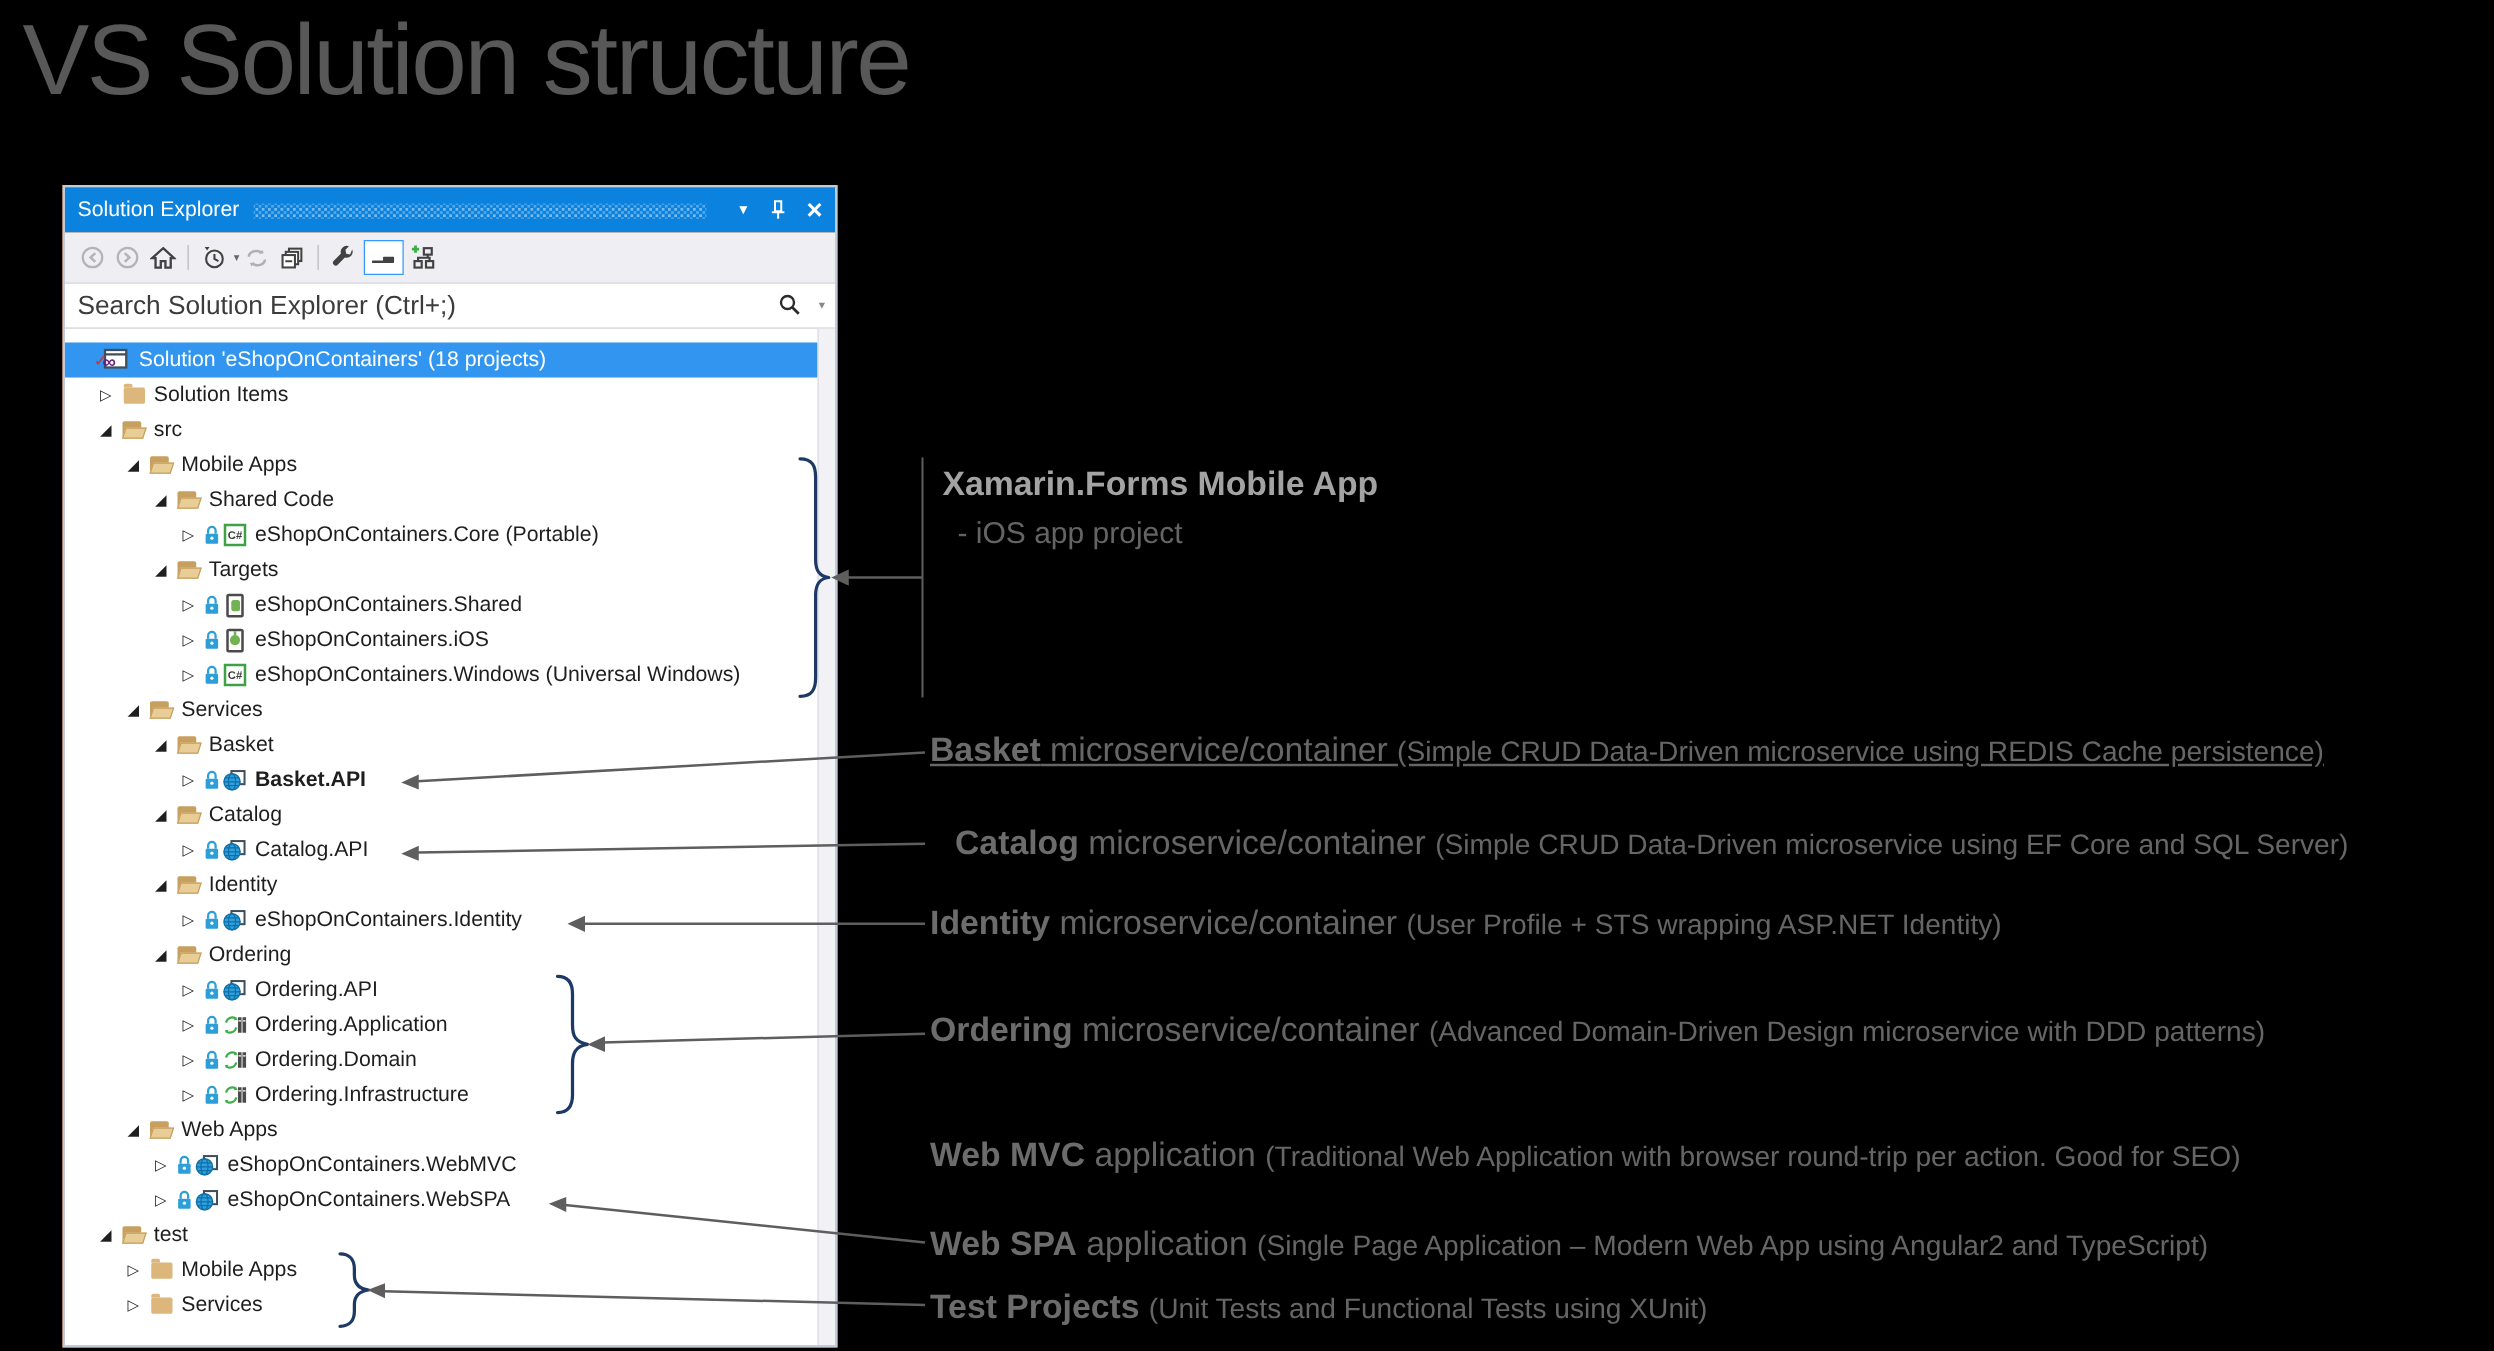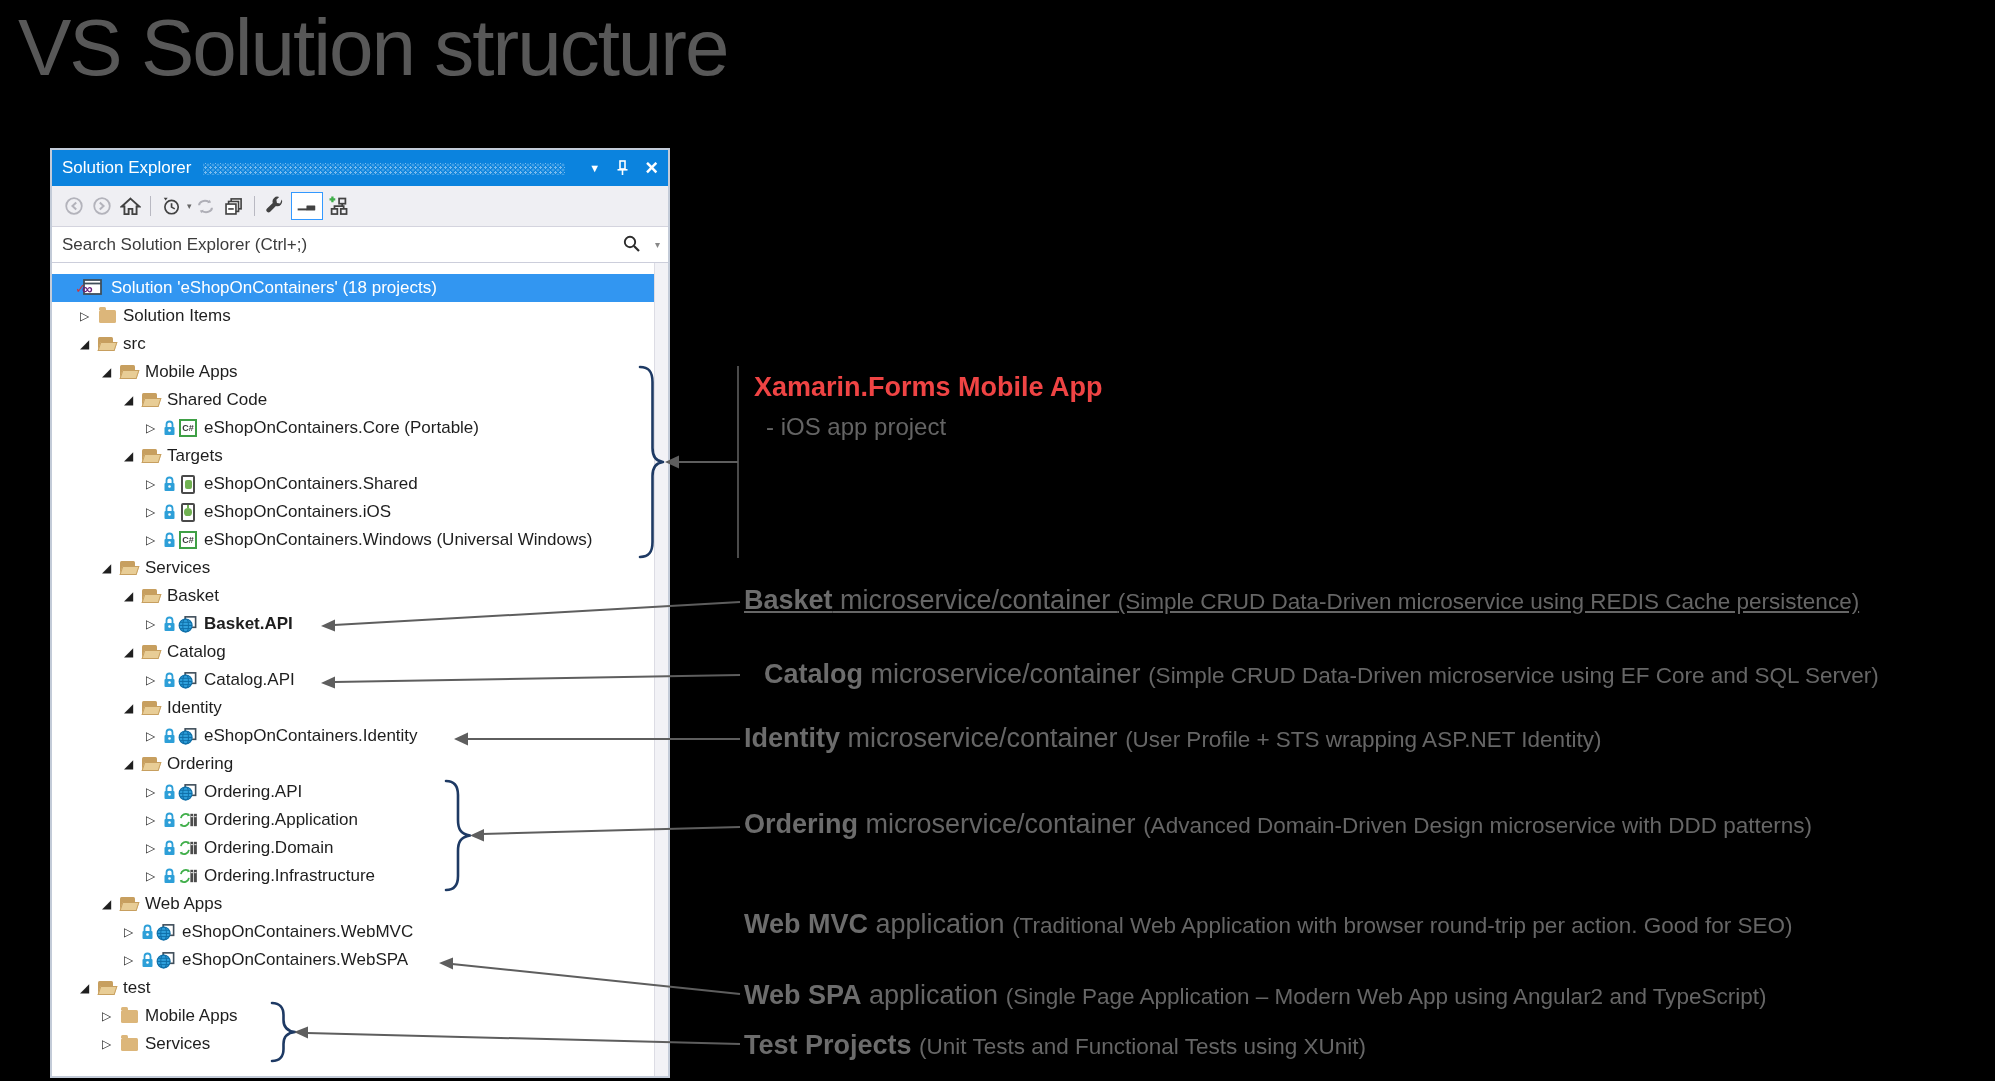--- a/index.html
+++ b/index.html
@@ -31,7 +31,7 @@
   .tb-caret{font-size:9px;color:#666;margin-left:2px;}
 
   .searchbox{height:35px;background:#fff;border-bottom:1px solid #CCCEDB;position:relative;}
-  .searchbox .ph{position:absolute;left:10px;top:0;line-height:35px;font-size:17px;color:#3C3C3C;}
+  .searchbox .ph{position:absolute;left:10px;top:0;line-height:35px;font-size:21px;color:#3C3C3C;}
   .searchbox .mag{position:absolute;right:26px;top:7px;}
   .searchbox .s-caret{position:absolute;right:8px;top:0;line-height:35px;font-size:10px;color:#888;}
 

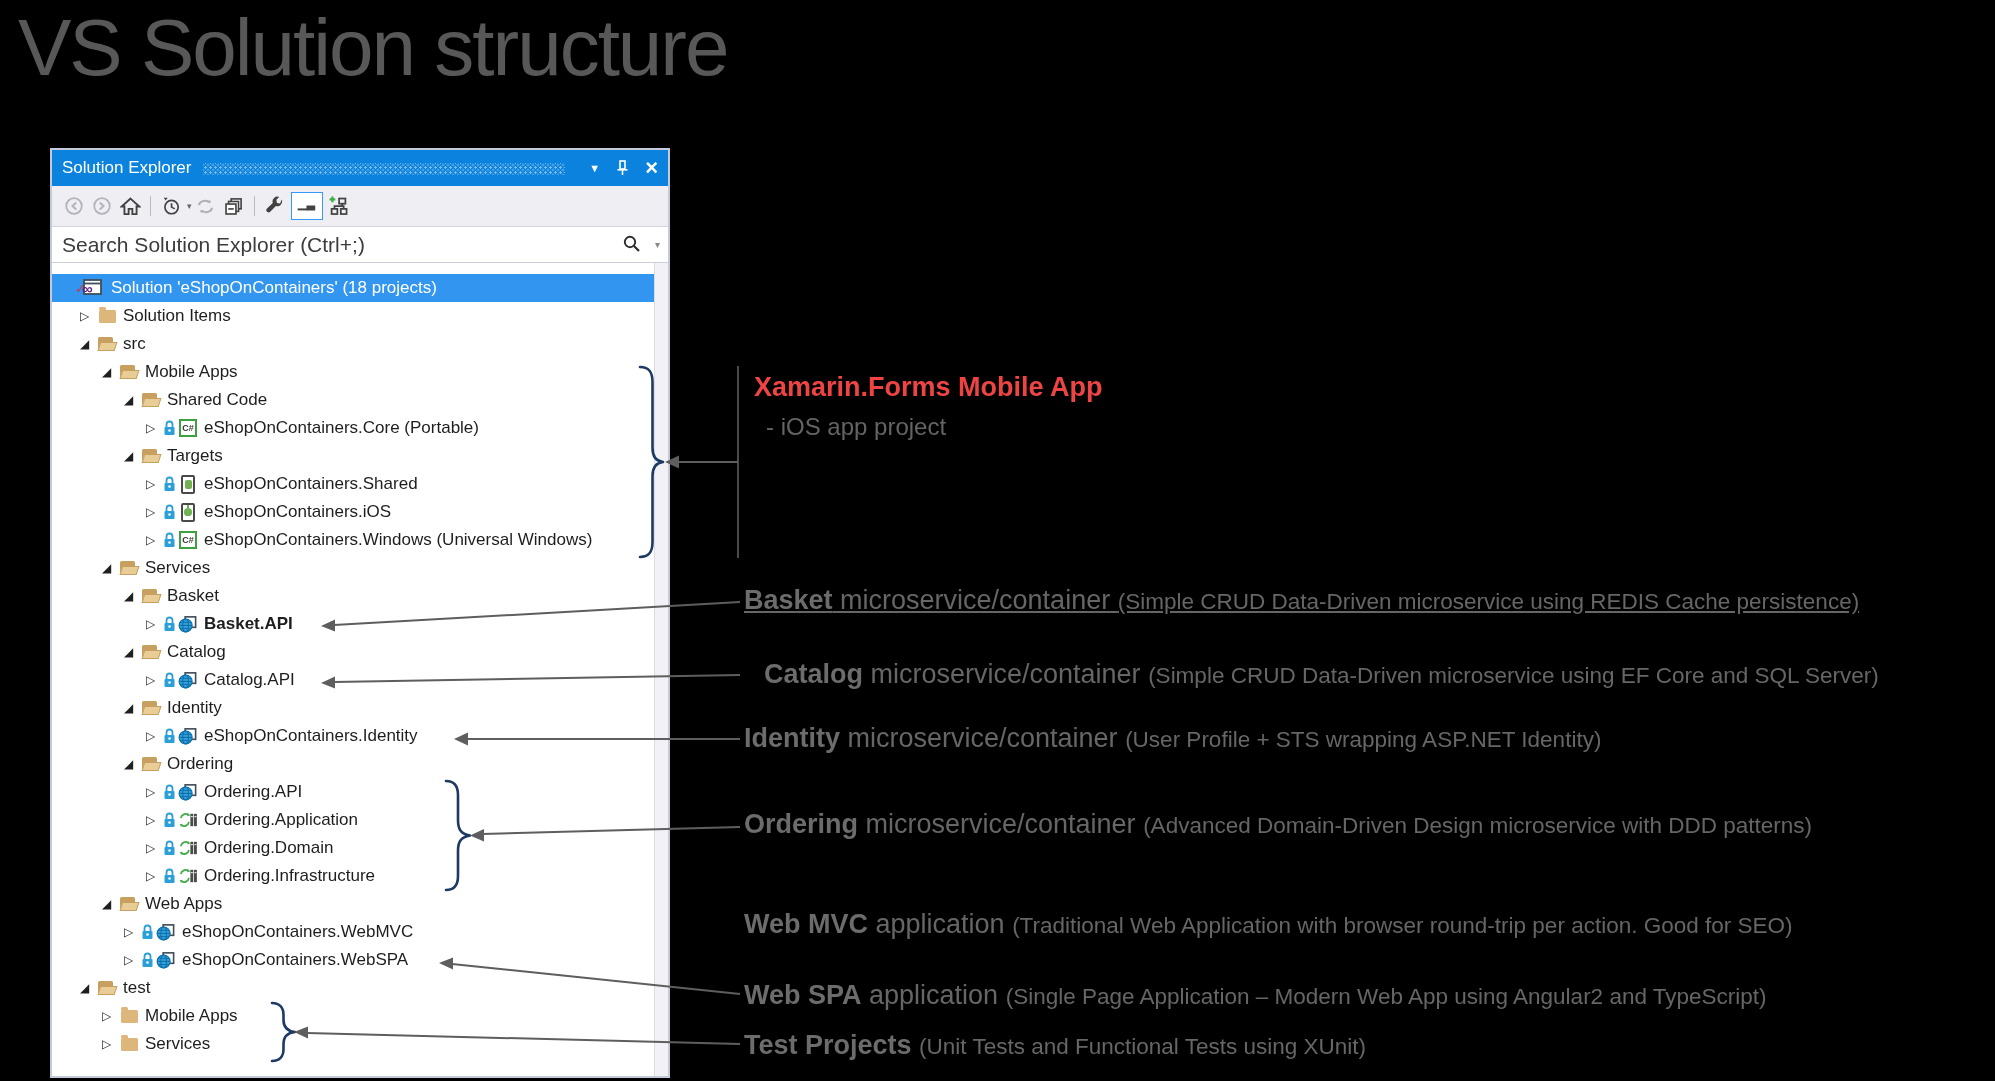--- a/index.html
+++ b/index.html
@@ -67,7 +67,7 @@
   .annot{position:absolute;color:#666;font-size:27px;white-space:nowrap;}
   .annot .a-b{font-weight:bold;color:#6C6C6C;}
   .annot .a-p{font-size:22.5px;}
-  .annot .xam-title{font-weight:bold;font-size:27px;color:#ef4444;}
+  .annot .xam-title{font-weight:bold;font-size:27px;color:#a3a3a3;}
   .annot .bullets{margin-top:9px;padding-left:12px;font-size:24px;color:#646464;}
   .annot .bullets div{line-height:29.5px;}
 

